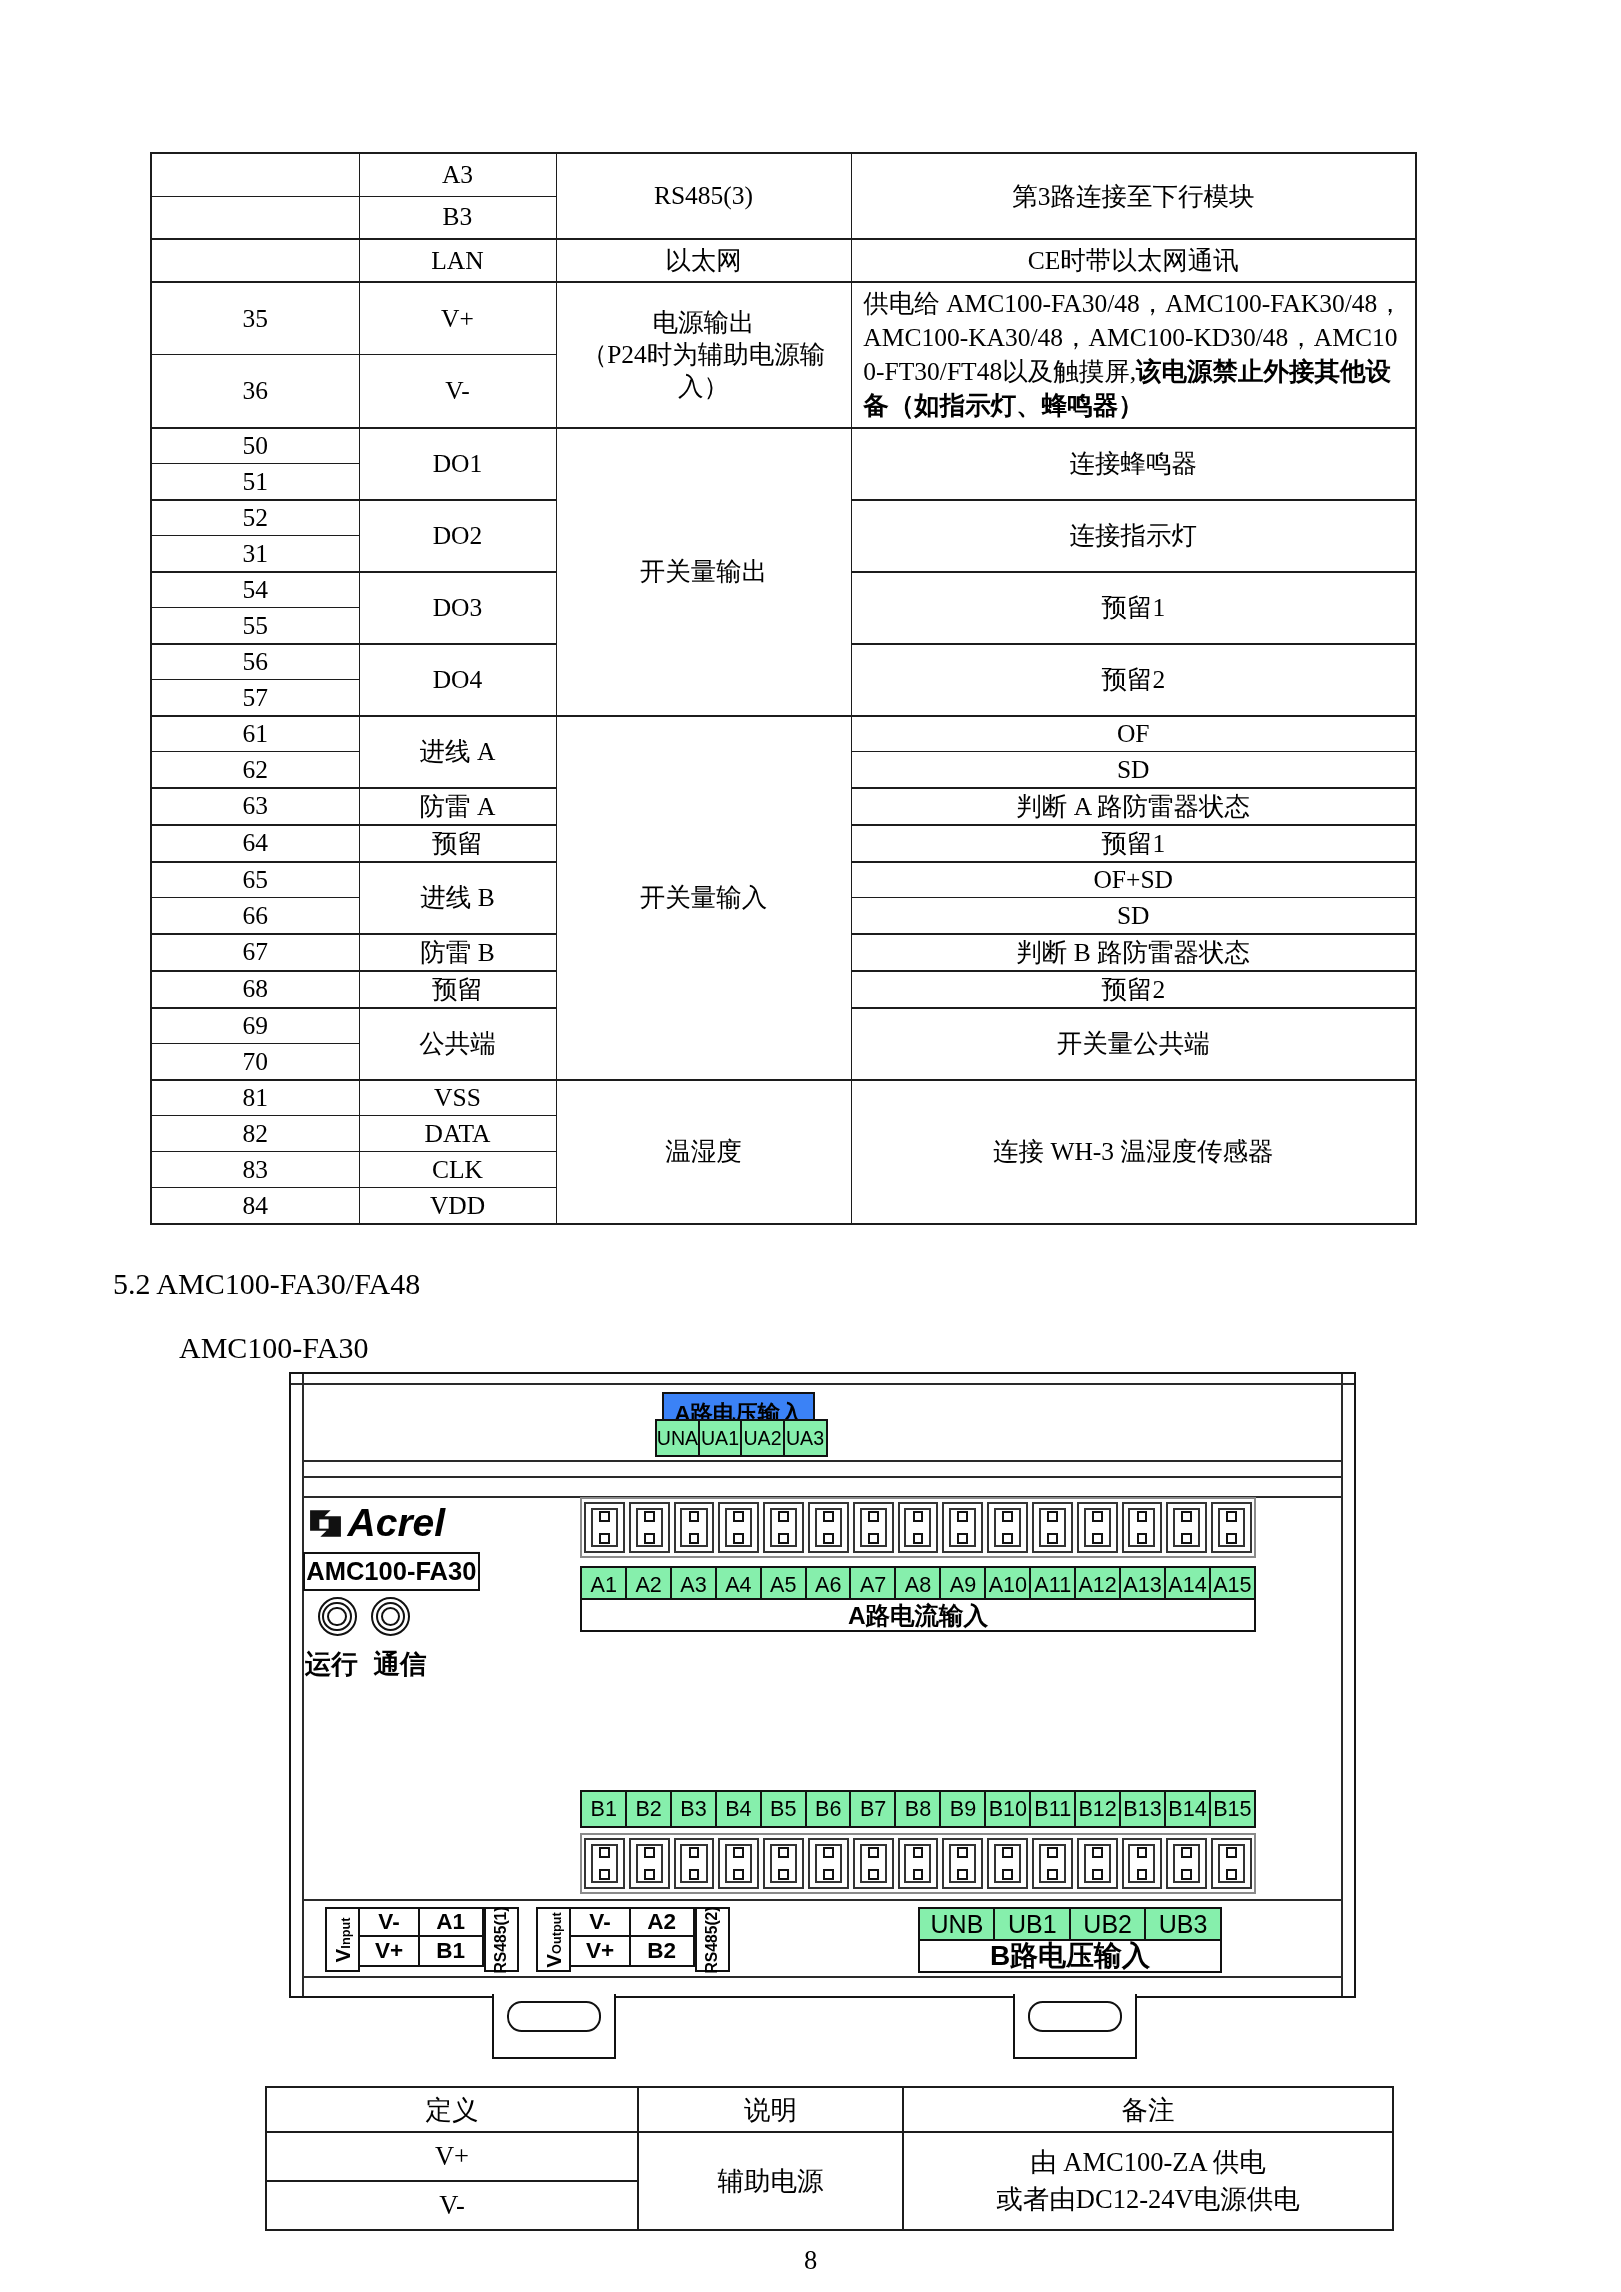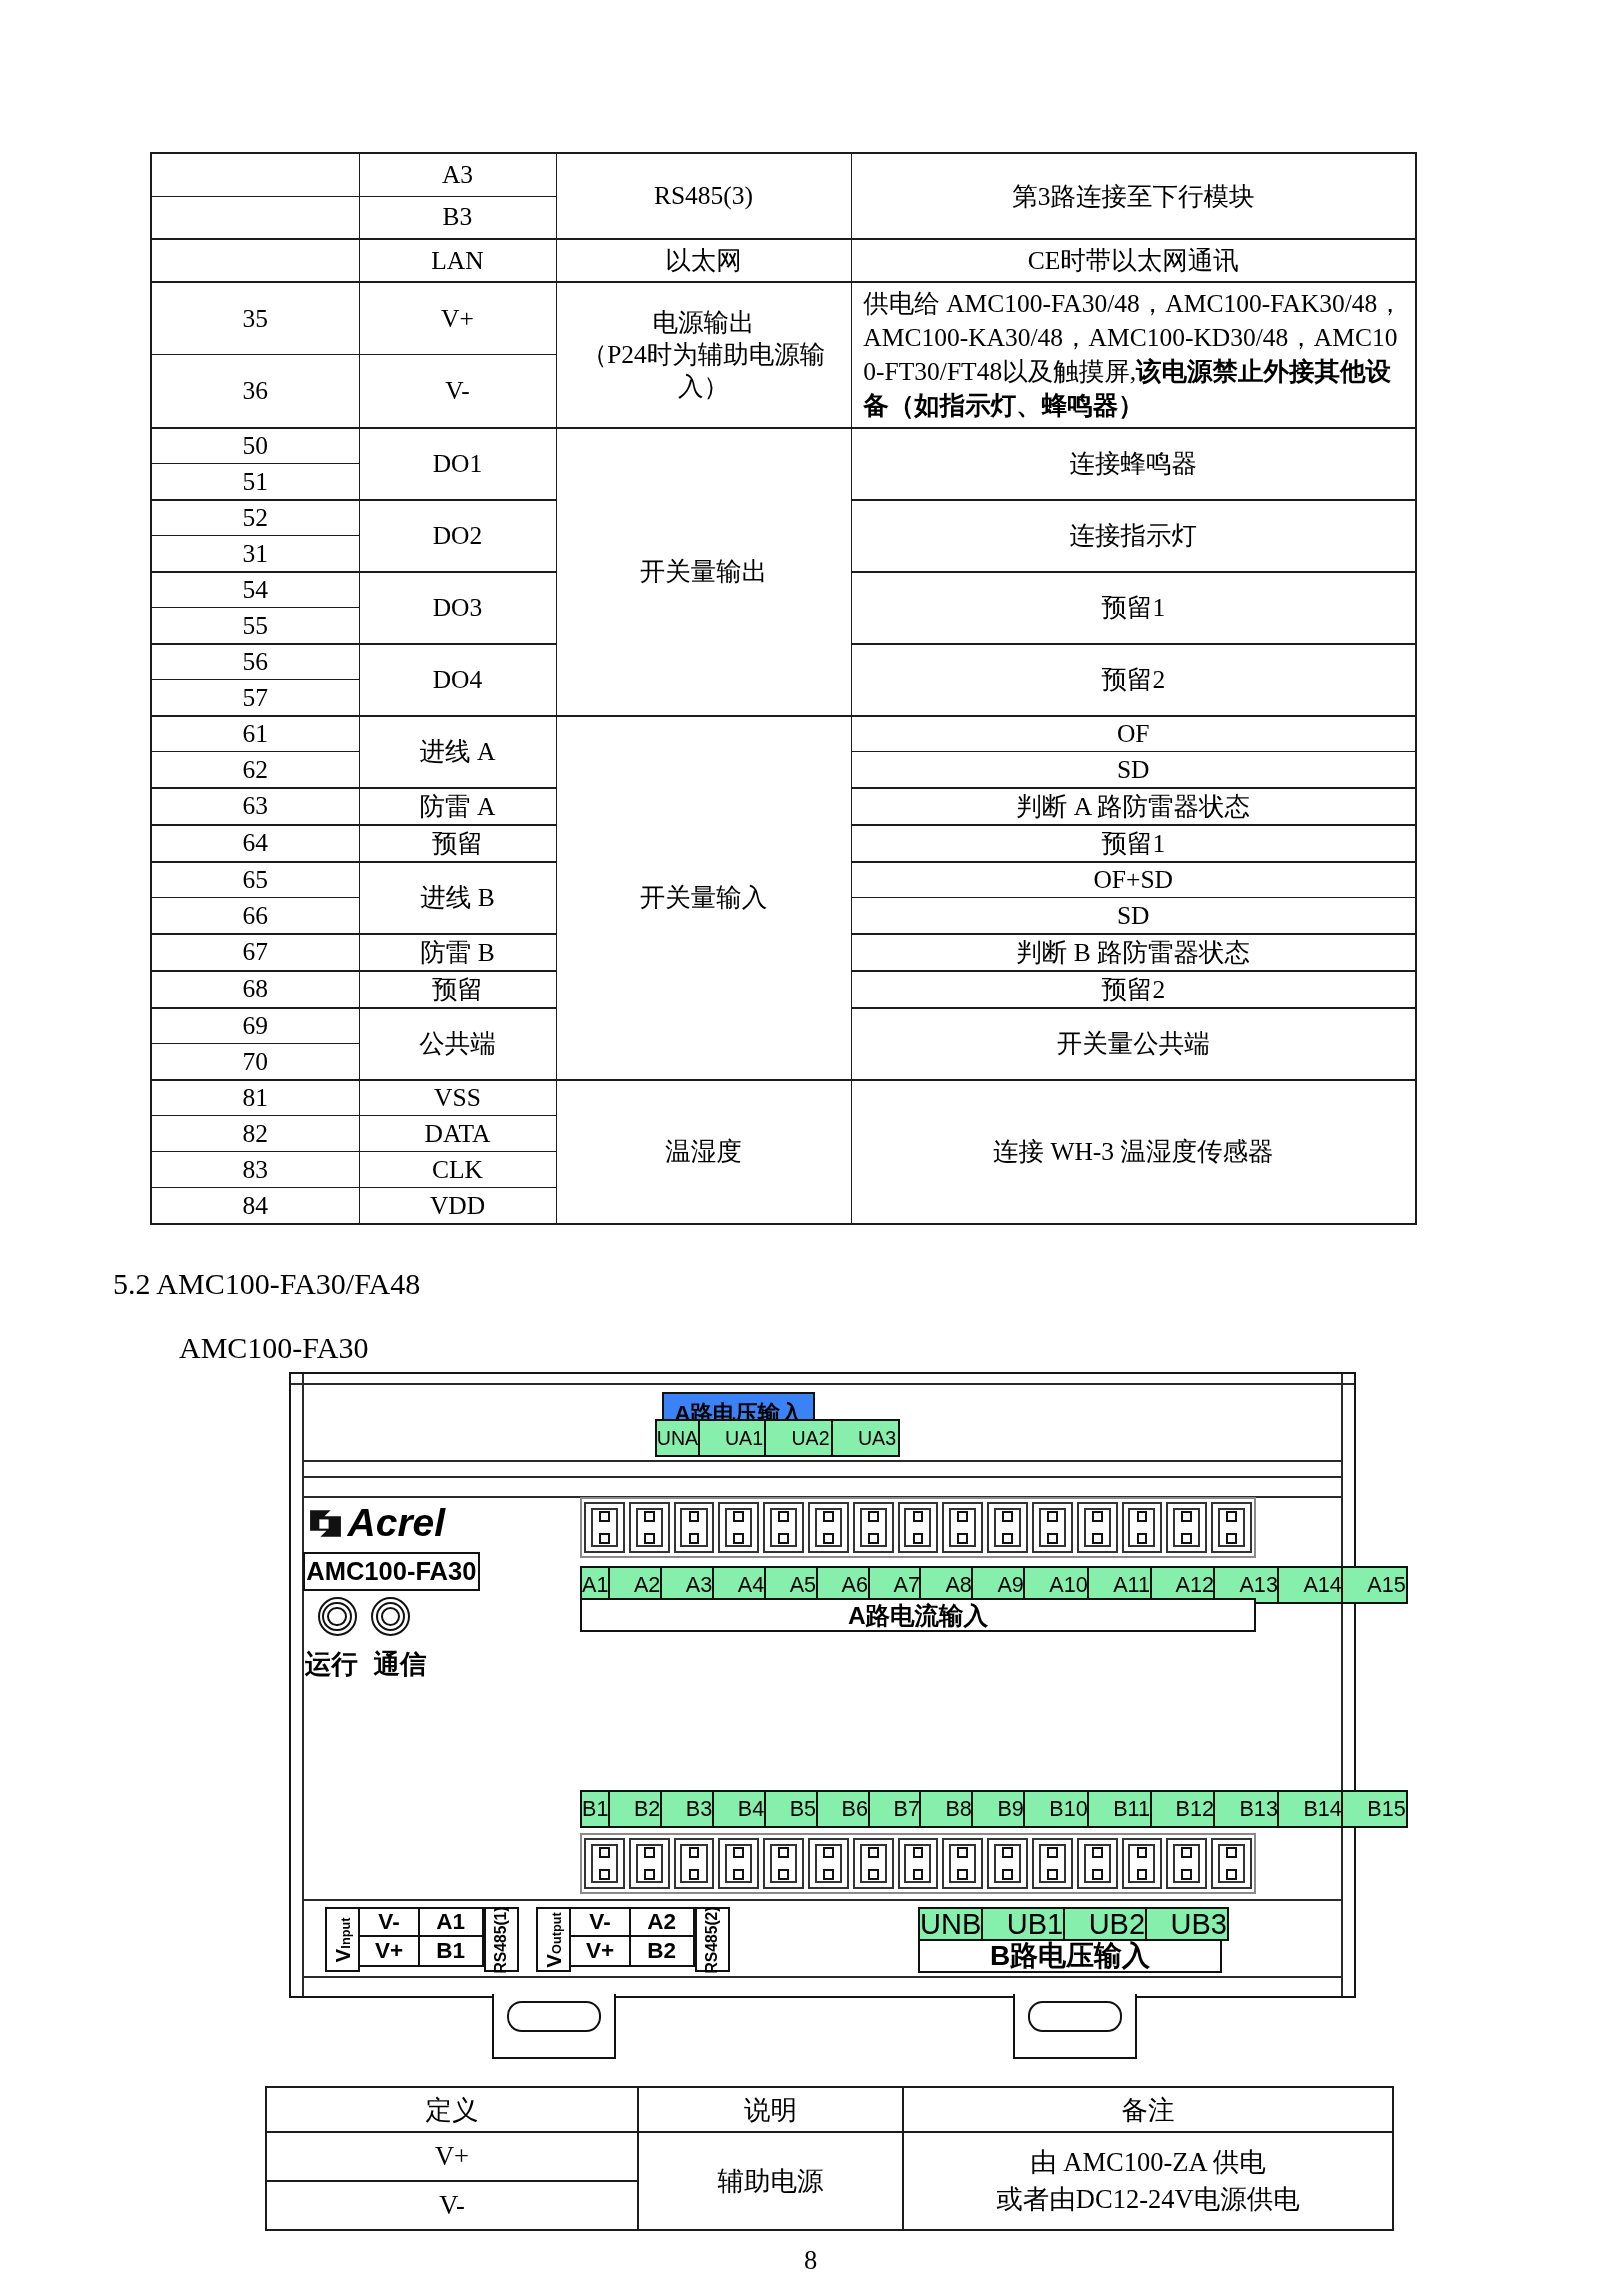--- a/index.html
+++ b/index.html
@@ -38,7 +38,7 @@
   .cellrow{display:flex;}
   .cellrow>div{border:2.5px solid #111;display:flex;align-items:center;justify-content:center;
                font-weight:normal;background:#86efac;}
-  .cellrow>div+div{margin-left:-2.5px;padding-left:24px;}
+  .cellrow>div+div{margin-left:-2.5px;}
   .va-cells{position:absolute;left:364px;top:45px;}
   .va-cells>div{width:41px;height:34px;font-size:19.6px;}
 

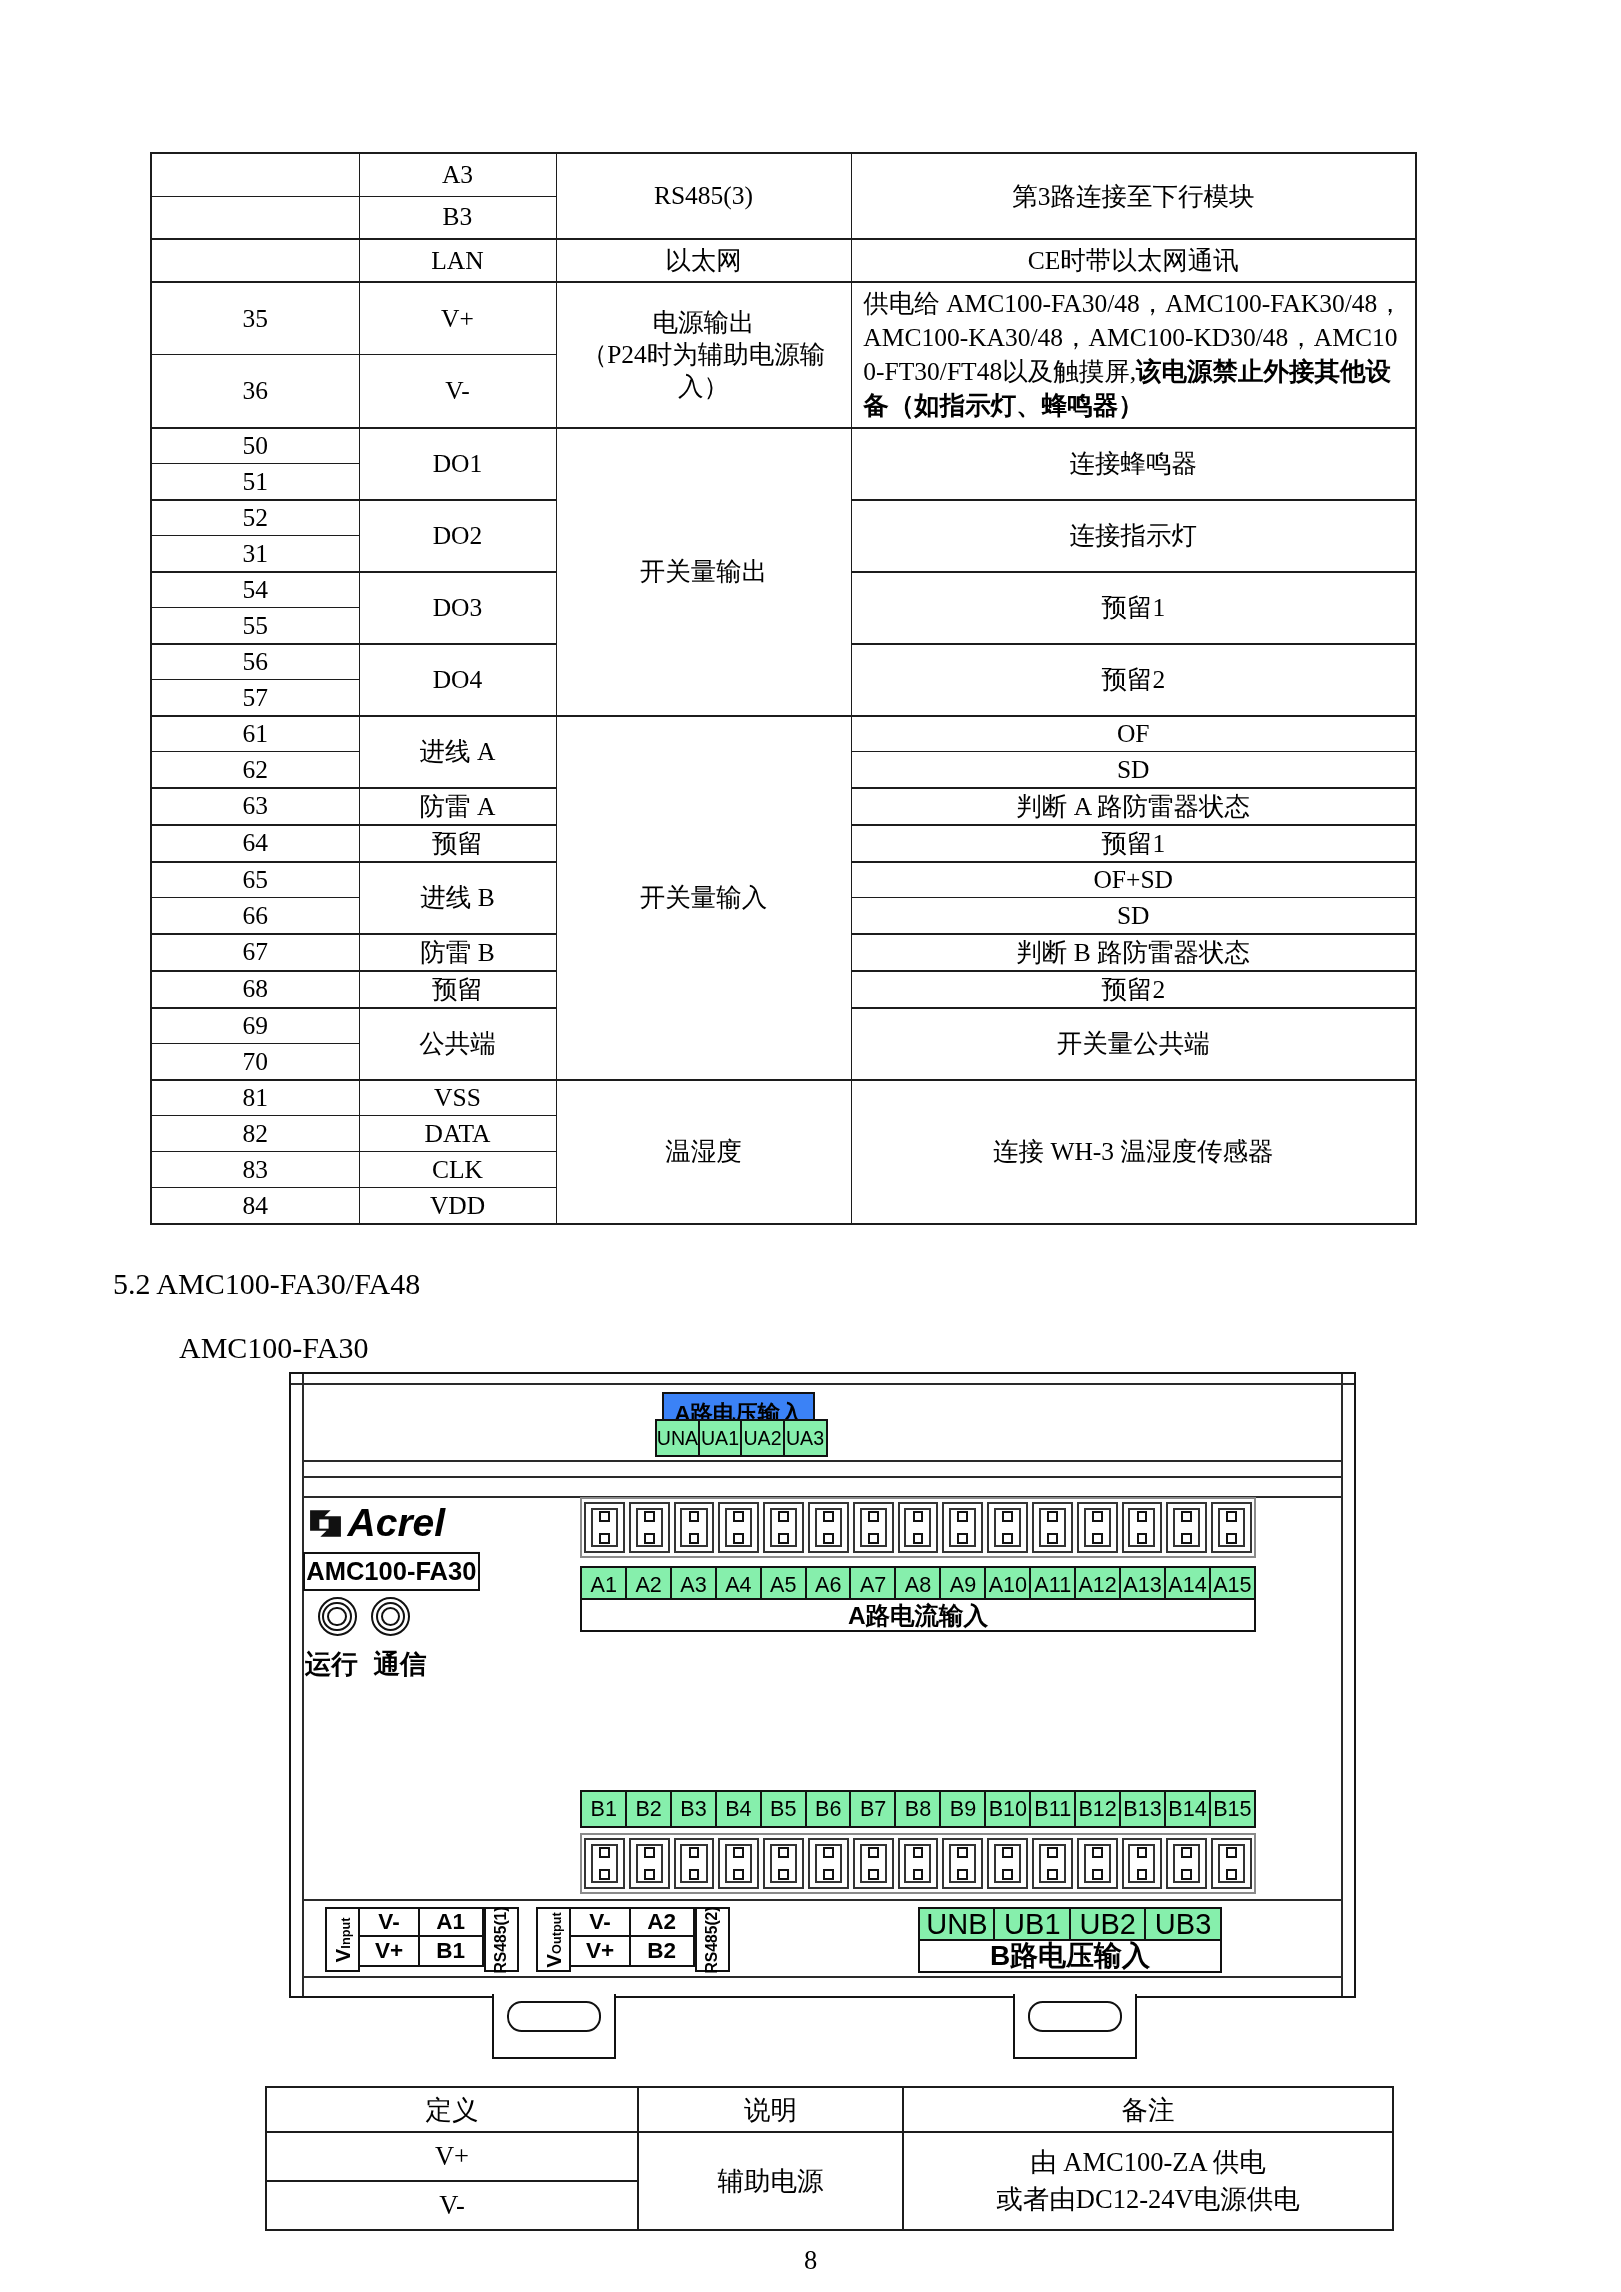--- a/index.html
+++ b/index.html
@@ -84,7 +84,7 @@
   .cgrid>div:nth-child(odd){margin-left:0;}
 
   .vb{position:absolute;left:627px;top:533px;width:304px;}
-  .vb .cellrow>div{flex:1;height:30px;font-size:29px;text-align:center;}
+  .vb .cellrow>div{flex:1;height:30px;font-size:25px;text-align:center;}
   .vb-title{border:2.5px solid #111;margin-top:-2.5px;height:30px;display:flex;align-items:center;
             justify-content:center;font-size:28px;font-weight:bold;background:#fff;
             box-sizing:content-box;}

